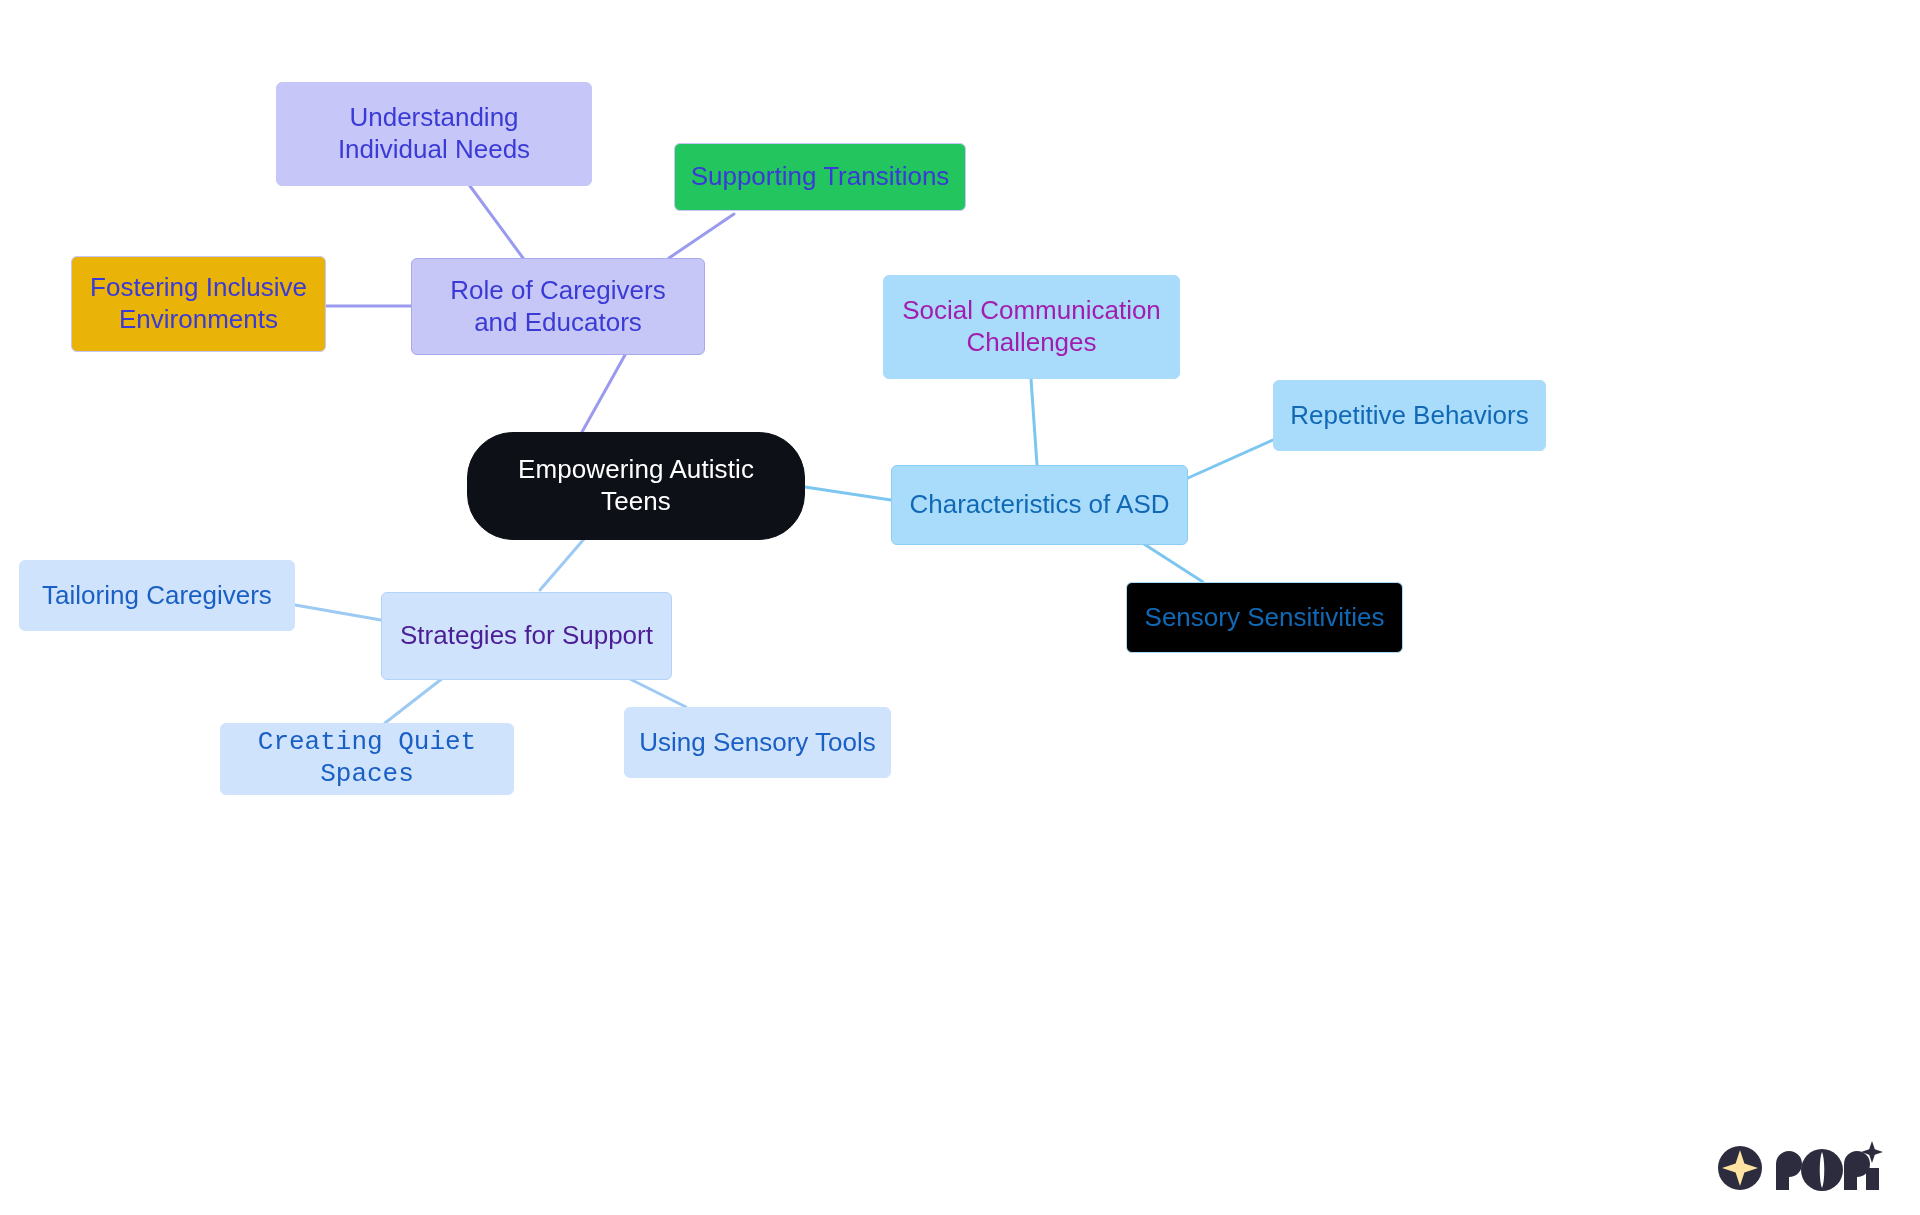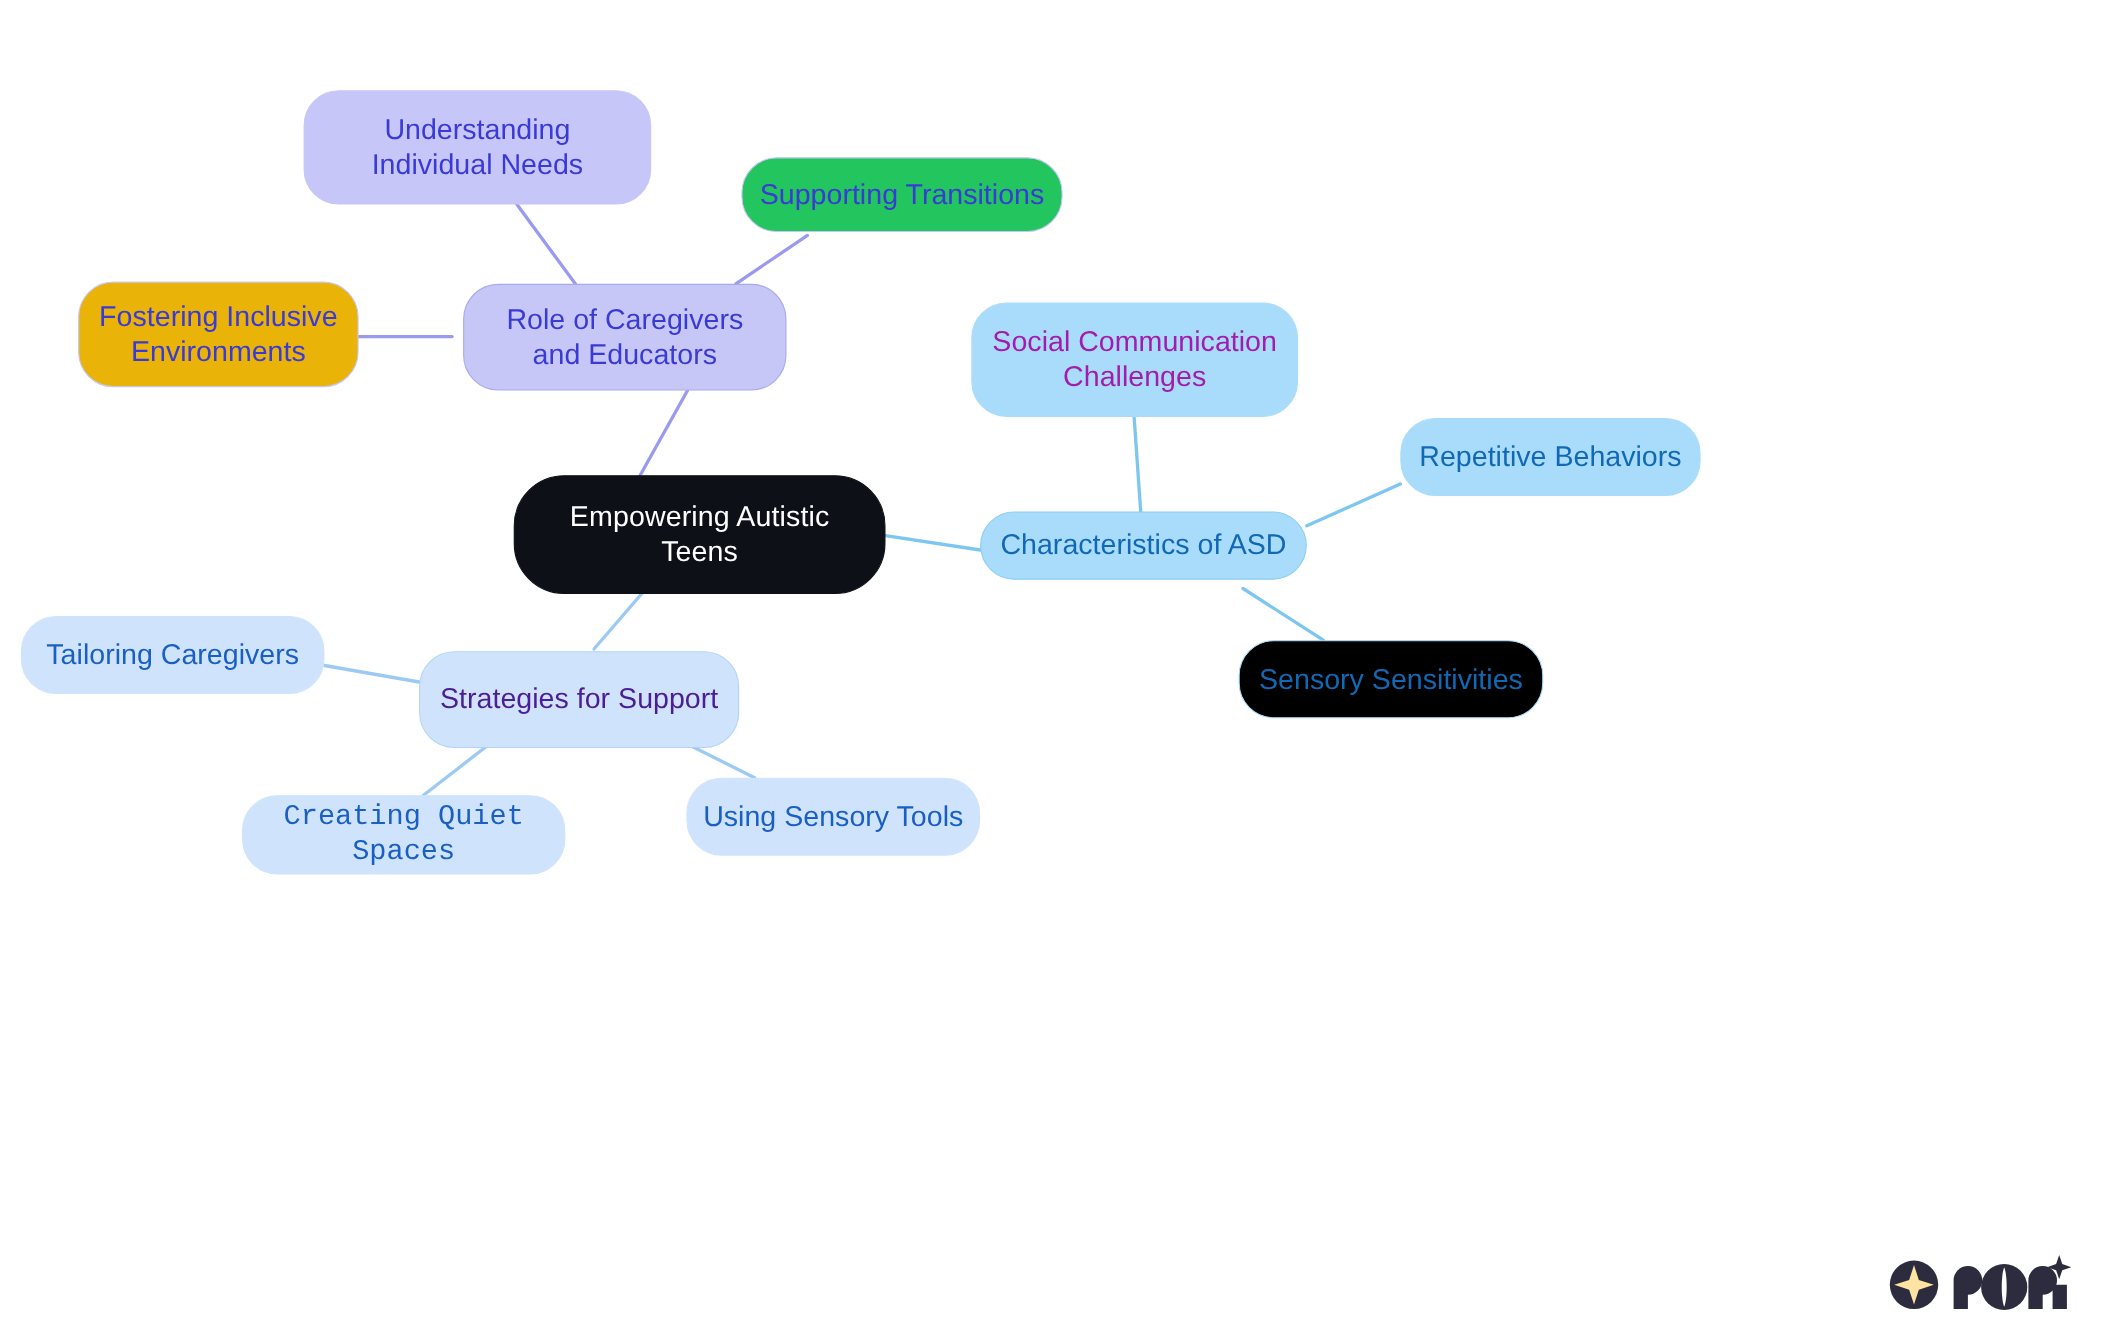--- a/index.html
+++ b/index.html
@@ -36,7 +36,7 @@
     justify-content: center;
     text-align: center;
     line-height: 1.22;
-    border-radius: 32px;
+    border-radius: 6px;
     padding: 6px 14px;
     white-space: pre-line;
   }

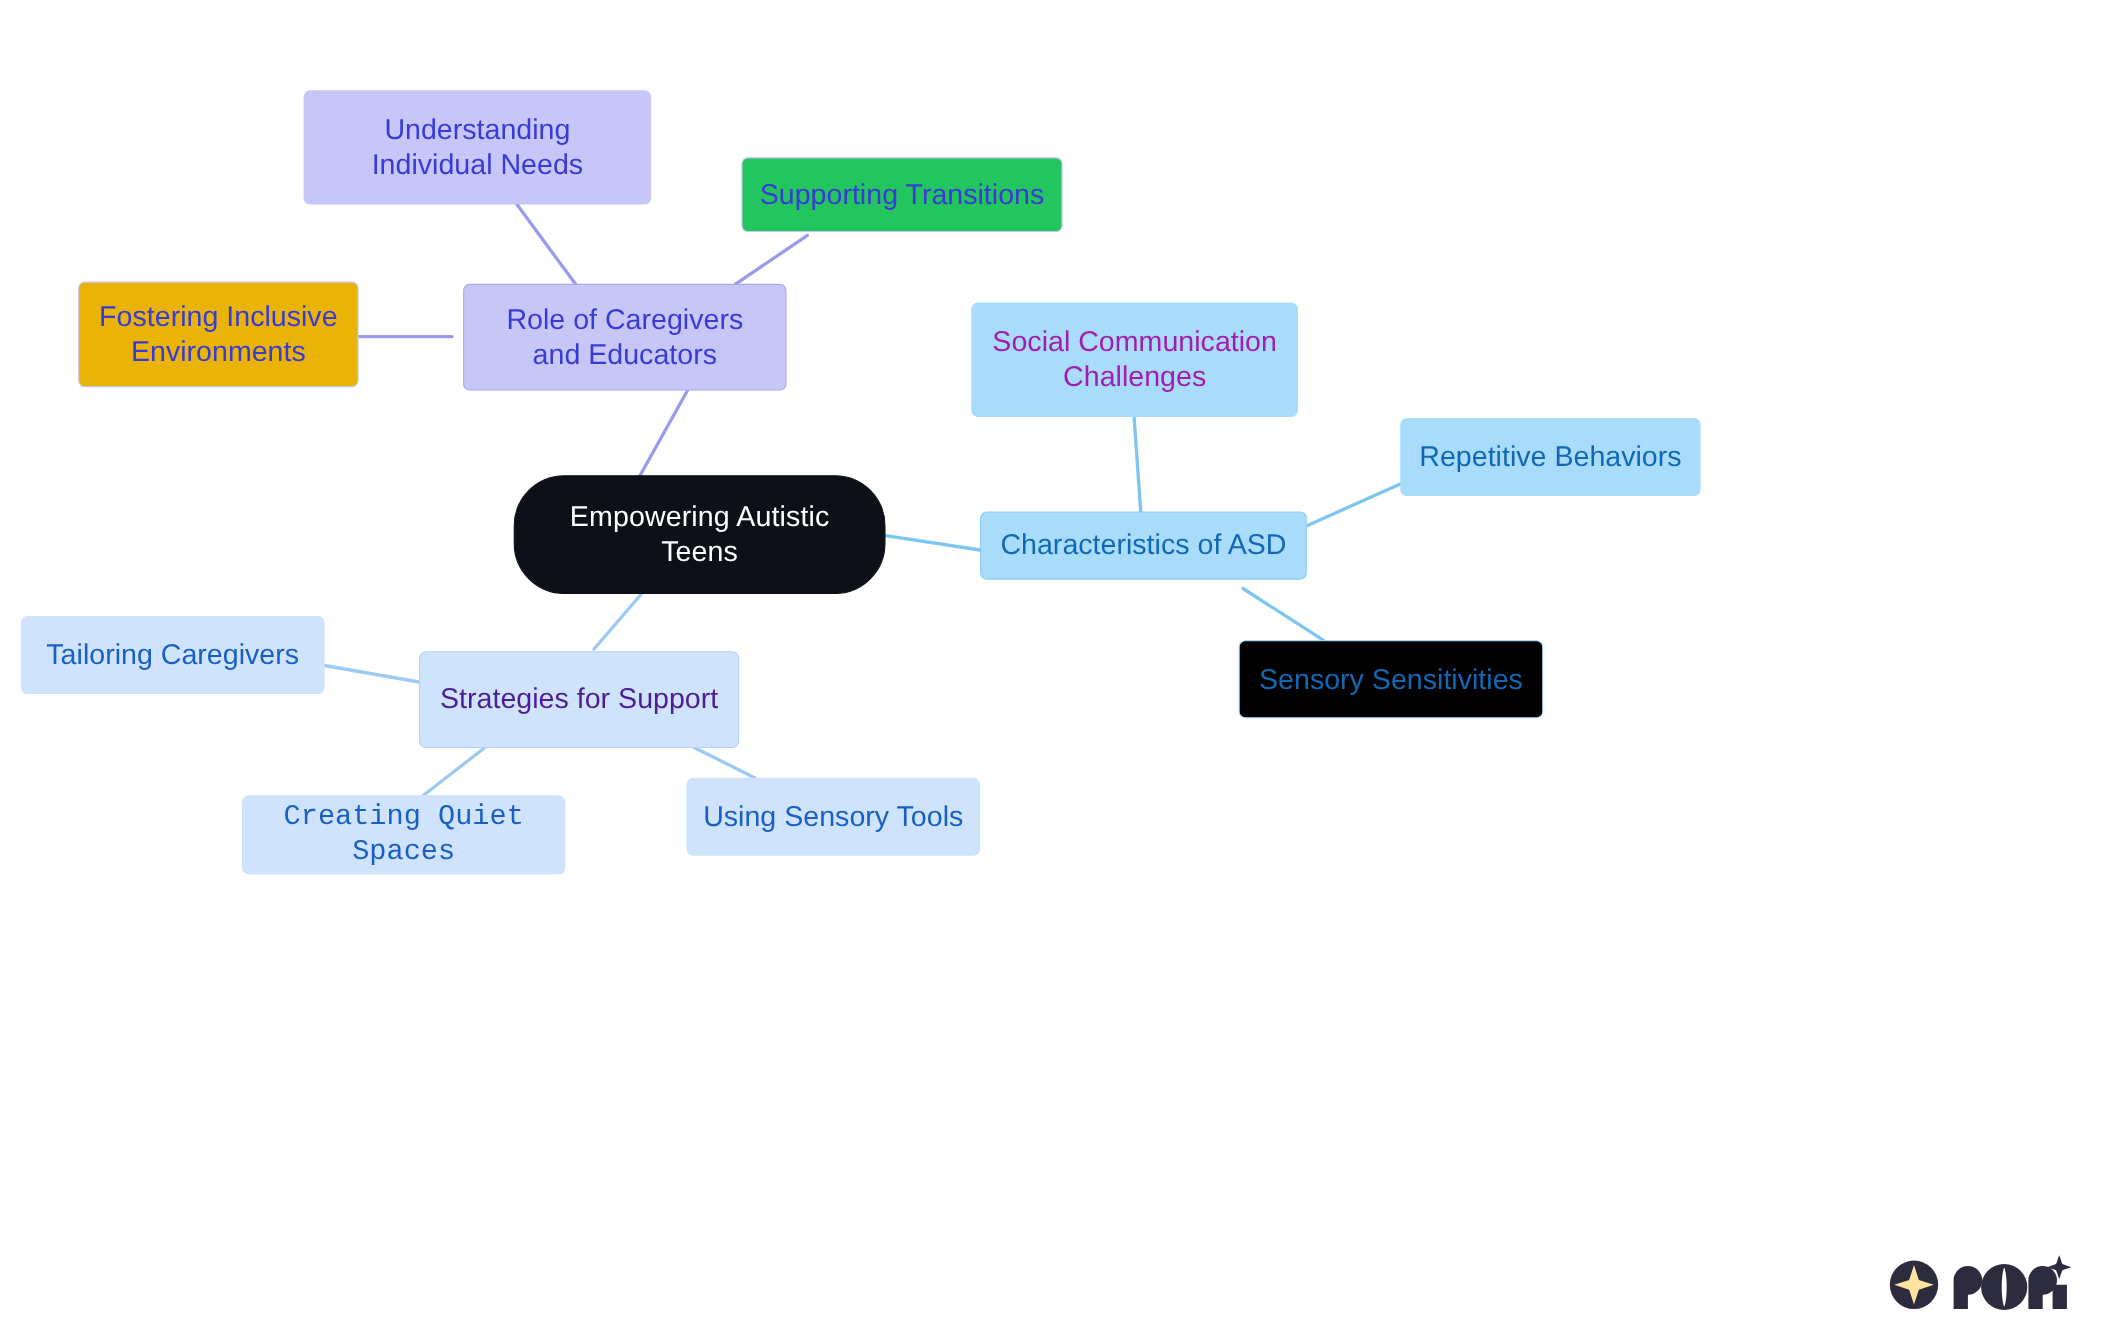--- a/index.html
+++ b/index.html
@@ -118,7 +118,7 @@
     </svg>
   <div id="node-layer">
       <div class="node node-root" style="left: 467px; top: 432px; width: 338px; height: 108px; background: rgb(13, 17, 23); color: rgb(255, 255, 255); border-color: rgb(13, 17, 23);"><span class="node-label">Empowering Autistic Teens</span></div>
-      <div class="node node-purple-branch" style="left: 411px; top: 258px; width: 294px; height: 97px; background: rgb(198, 198, 247); color: rgb(58, 58, 212); border-color: rgb(169, 169, 238); margin-left: 10px;"><span class="node-label">Role of Caregivers and Educators</span></div>
+      <div class="node node-purple-branch" style="left: 411px; top: 258px; width: 294px; height: 97px; background: rgb(198, 198, 247); color: rgb(58, 58, 212); border-color: rgb(169, 169, 238);"><span class="node-label">Role of Caregivers and Educators</span></div>
       <div class="node node-purple-leaf" style="left: 276px; top: 82px; width: 316px; height: 104px; background: rgb(199, 198, 248); color: rgb(58, 58, 214); border-color: rgb(199, 198, 248);"><span class="node-label">Understanding Individual Needs</span></div>
       <div class="node node-purple-leaf" style="left: 674px; top: 143px; width: 292px; height: 68px; background: #22c55e; color: rgb(58, 58, 214); border-color: rgb(199, 198, 248);"><span class="node-label">Supporting Transitions</span></div>
       <div class="node node-purple-leaf" style="left: 71px; top: 256px; width: 255px; height: 96px; background: #eab308; color: rgb(58, 58, 214); border-color: rgb(199, 198, 248);"><span class="node-label">Fostering Inclusive Environments</span></div>

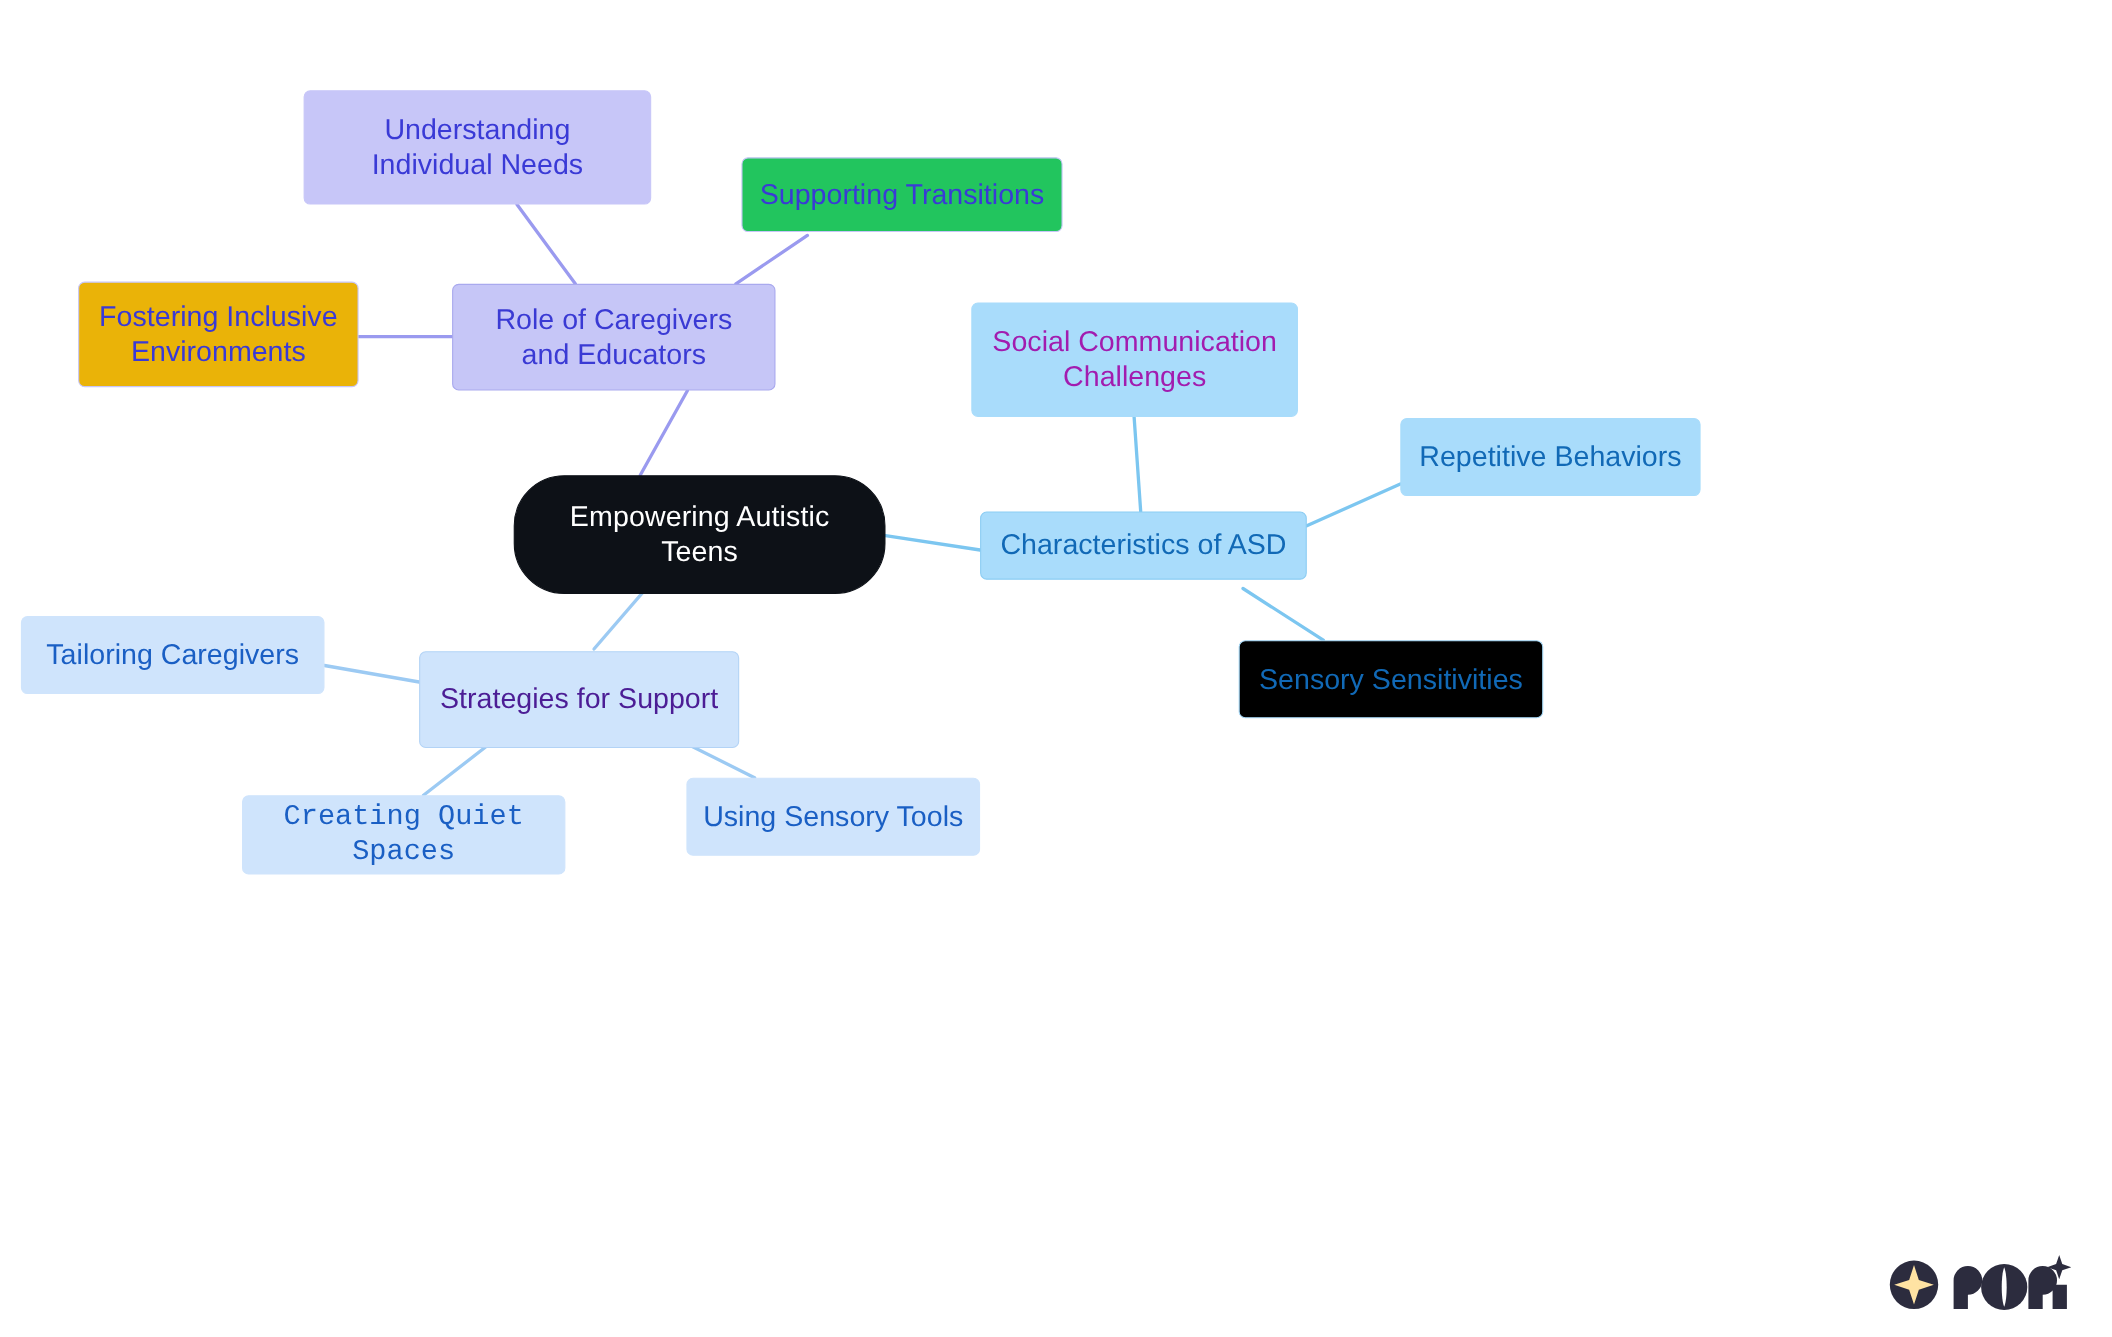--- a/index.html
+++ b/index.html
@@ -122,7 +122,7 @@
       <div class="node node-purple-leaf" style="left: 276px; top: 82px; width: 316px; height: 104px; background: rgb(199, 198, 248); color: rgb(58, 58, 214); border-color: rgb(199, 198, 248);"><span class="node-label">Understanding Individual Needs</span></div>
       <div class="node node-purple-leaf" style="left: 674px; top: 143px; width: 292px; height: 68px; background: #22c55e; color: rgb(58, 58, 214); border-color: rgb(199, 198, 248);"><span class="node-label">Supporting Transitions</span></div>
       <div class="node node-purple-leaf" style="left: 71px; top: 256px; width: 255px; height: 96px; background: #eab308; color: rgb(58, 58, 214); border-color: rgb(199, 198, 248);"><span class="node-label">Fostering Inclusive Environments</span></div>
-      <div class="node node-sky-branch" style="left: 891px; top: 465px; width: 297px; height: 62px; background: rgb(169, 220, 251); color: rgb(17, 105, 182); border-color: rgb(140, 205, 243);"><span class="node-label">Characteristics of ASD</span></div>
+      <div class="node node-sky-branch" style="left: 891px; top: 465px; width: 297px; height: 80px; background: rgb(169, 220, 251); color: rgb(17, 105, 182); border-color: rgb(140, 205, 243);"><span class="node-label">Characteristics of ASD</span></div>
       <div class="node node-sky-leaf" style="left: 883px; top: 275px; width: 297px; height: 104px; background: rgb(169, 220, 251); color: #a21caf; border-color: rgb(169, 220, 251);"><span class="node-label">Social Communication Challenges</span></div>
       <div class="node node-sky-leaf" style="left: 1273px; top: 380px; width: 273px; height: 71px; background: rgb(169, 220, 251); color: rgb(17, 105, 182); border-color: rgb(169, 220, 251);"><span class="node-label">Repetitive Behaviors</span></div>
       <div class="node node-sky-leaf" style="left: 1126px; top: 582px; width: 277px; height: 71px; background: #000000; color: rgb(17, 105, 182); border-color: rgb(169, 220, 251);"><span class="node-label">Sensory Sensitivities</span></div>

